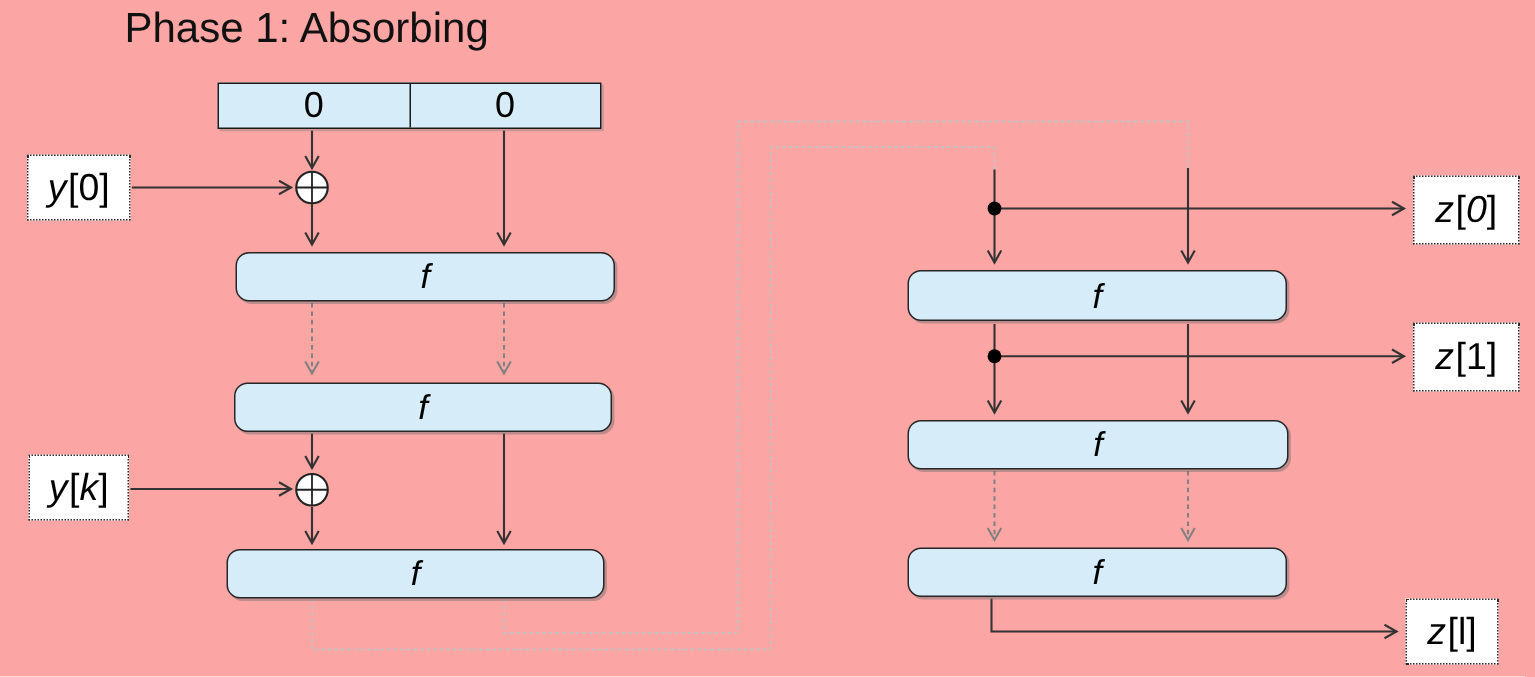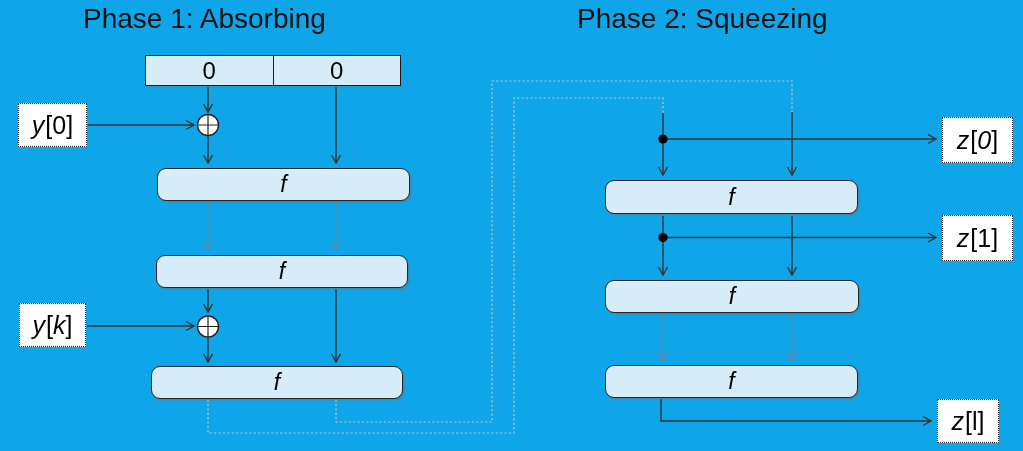--- a/index.html
+++ b/index.html
@@ -4,7 +4,7 @@
 <style>
   html,body{margin:0;padding:0;background:#fff;}
   #canvas{
-    position:relative;width:1023px;height:451px;background:#0ea5e9;overflow:hidden;
+    position:relative;width:1023px;height:451px;background:#fca5a5;overflow:hidden;
     font-family:"Liberation Sans","DejaVu Sans",sans-serif;color:#000;
   }
   .title{position:absolute;font-size:28px;line-height:30px;white-space:nowrap;color:#111;}

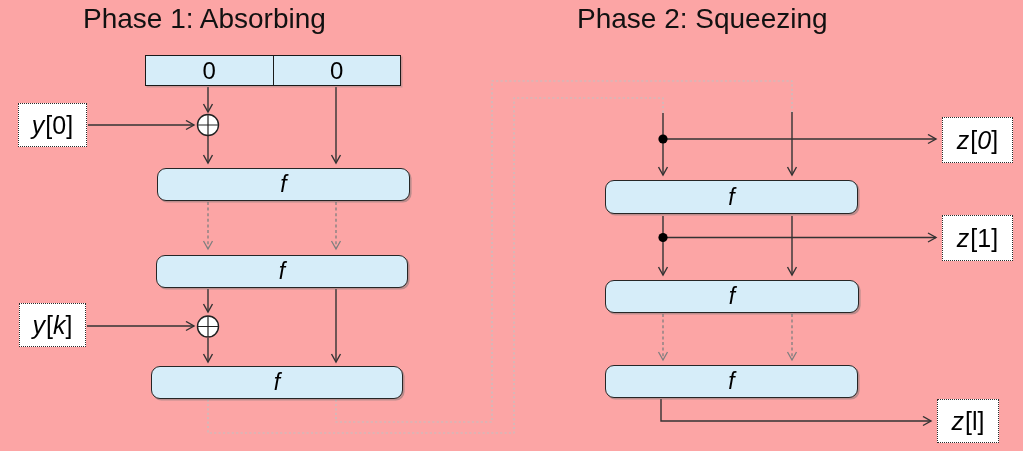--- a/index.html
+++ b/index.html
@@ -95,7 +95,6 @@
   </svg>
 
   <div class="title" style="left:83px;top:4px;">Phase 1: Absorbing</div>
-  <div class="title" style="left:577px;top:4px;">Phase 2: Squeezing</div>
 
   <div class="state">
     <div class="cell">0</div>

